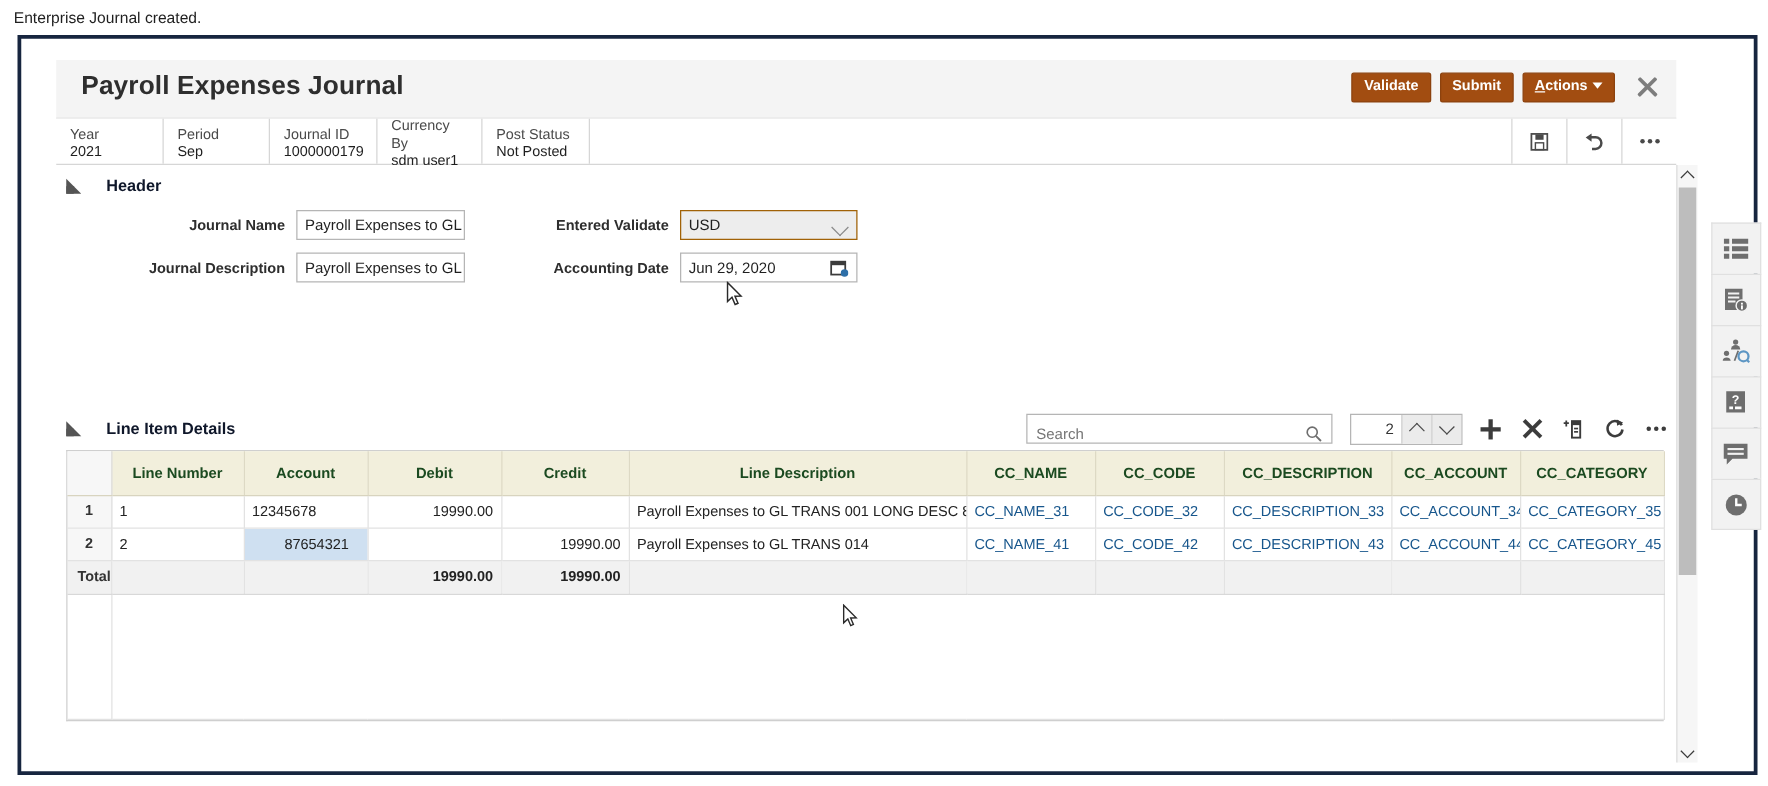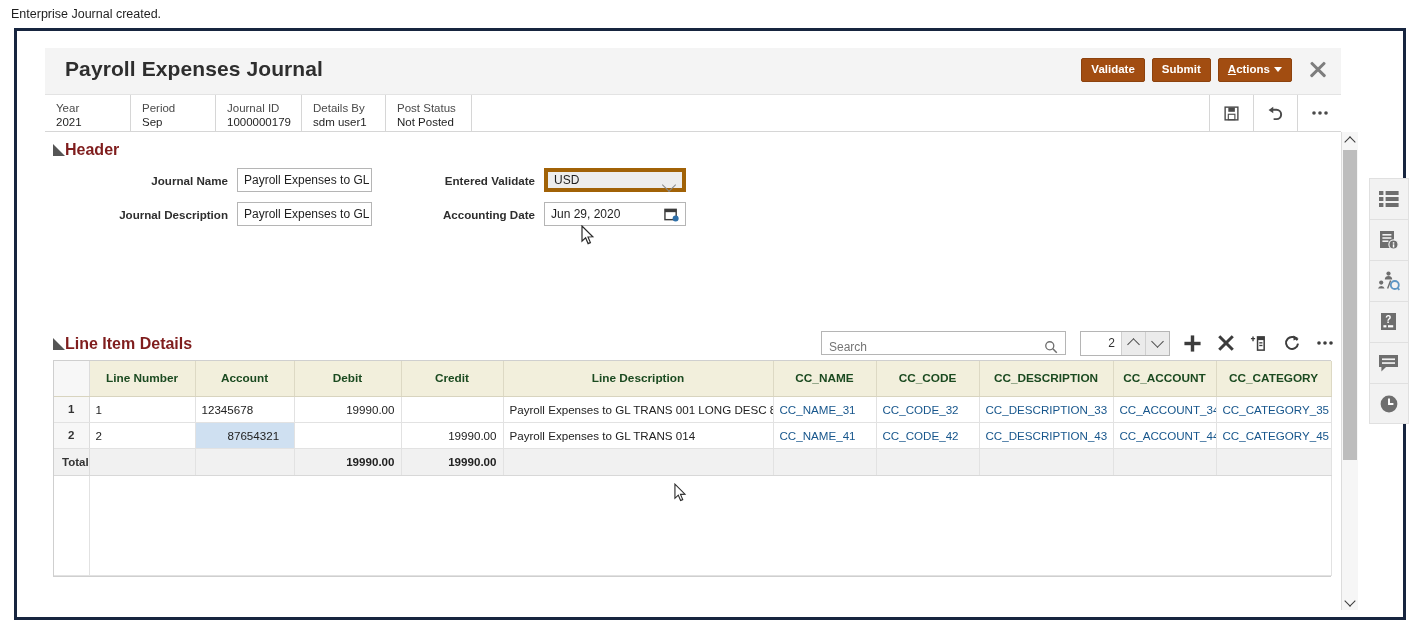--- a/index.html
+++ b/index.html
@@ -272,7 +272,7 @@
         <div class="info-value">1000000179</div>
       </div>
       <div class="info-cell" style="width:84px">
-        <div class="info-label">Details By</div>
+        <div class="info-label">Currency By</div>
         <div class="info-value">sdm user1</div>
       </div>
       <div class="info-cell" style="width:86px">

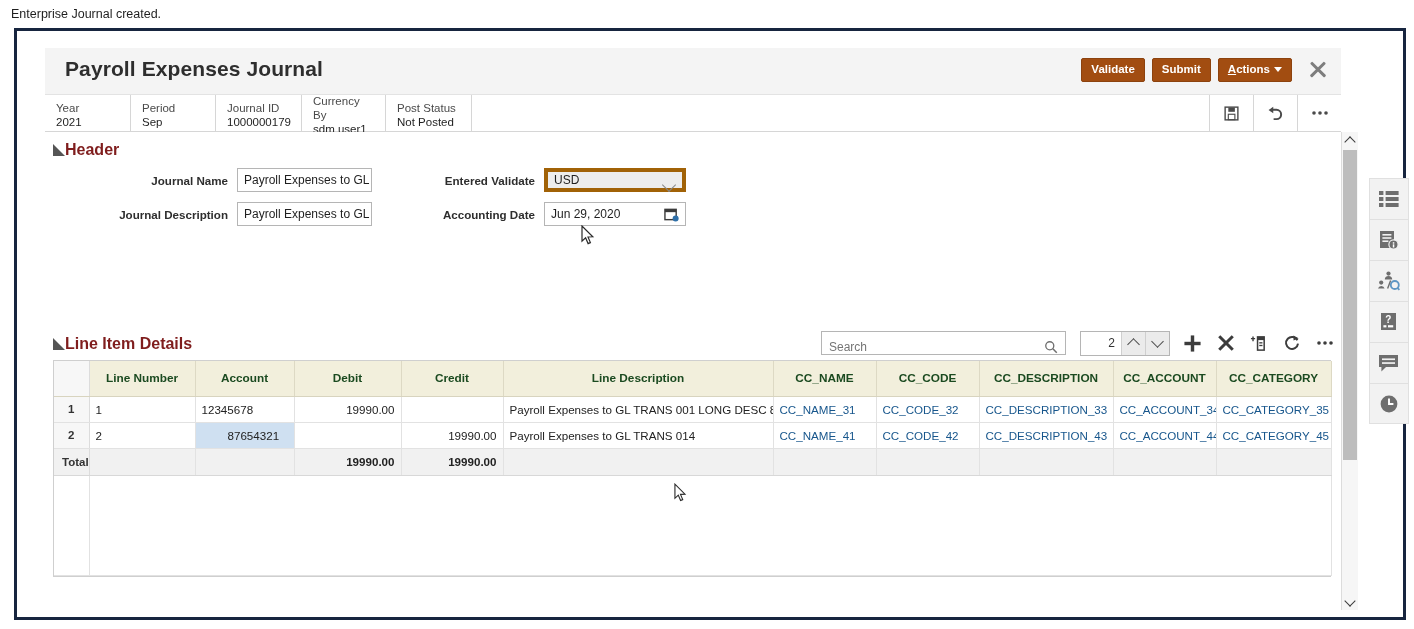--- a/index.html
+++ b/index.html
@@ -101,8 +101,8 @@
   }
   
   #header-section-title,#lines-section-title{
-    display:flex;align-items:center;gap:0;
-    font-size:16px;font-weight:bold;color:#7f1d1d;
+    display:flex;align-items:center;gap:20px;
+    font-size:13px;font-weight:bold;color:#0f172a;
   }
   .tri{
     width:0;height:0;

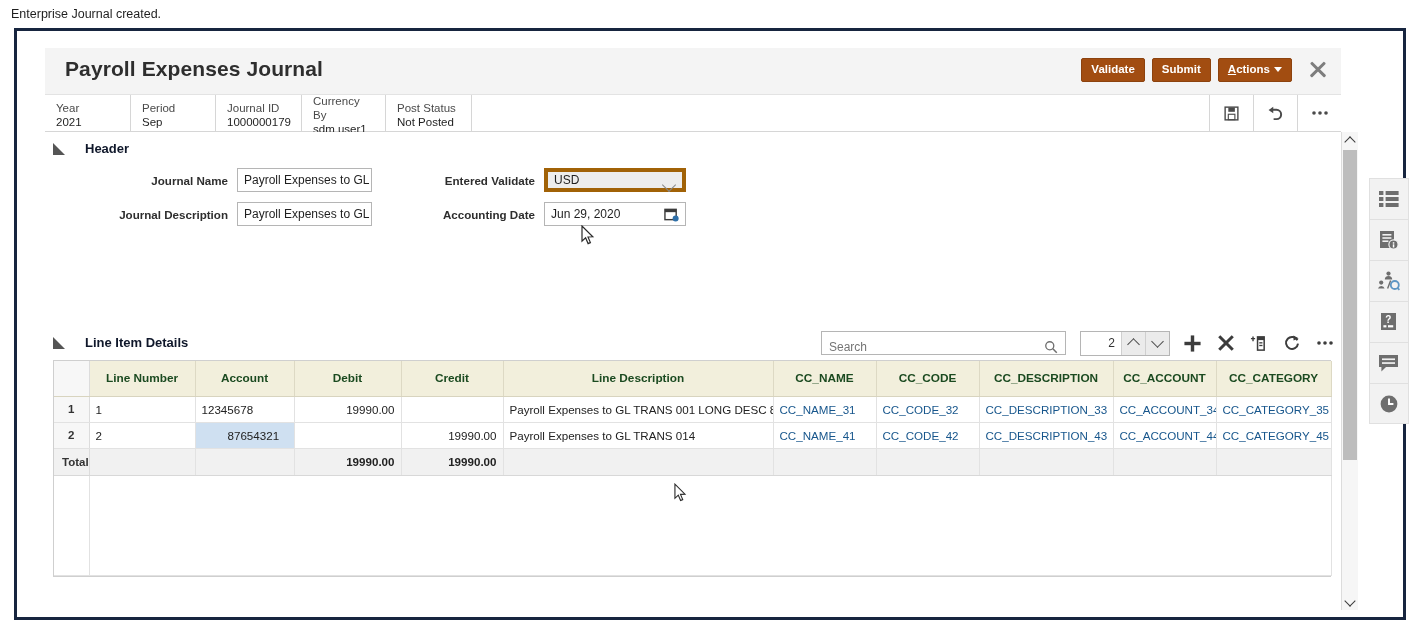--- a/index.html
+++ b/index.html
@@ -124,7 +124,7 @@
     white-space:nowrap;overflow:hidden;
   }
   .sel-input{
-    border:4px solid #a16207;background:#ededed;
+    border:1px solid #a16207;background:#ededed;
     height:24px;line-height:22px;font-size:12px;color:#1f1f1f;
     padding:0 6px;box-sizing:border-box;position:relative;
     display:flex;align-items:center;

